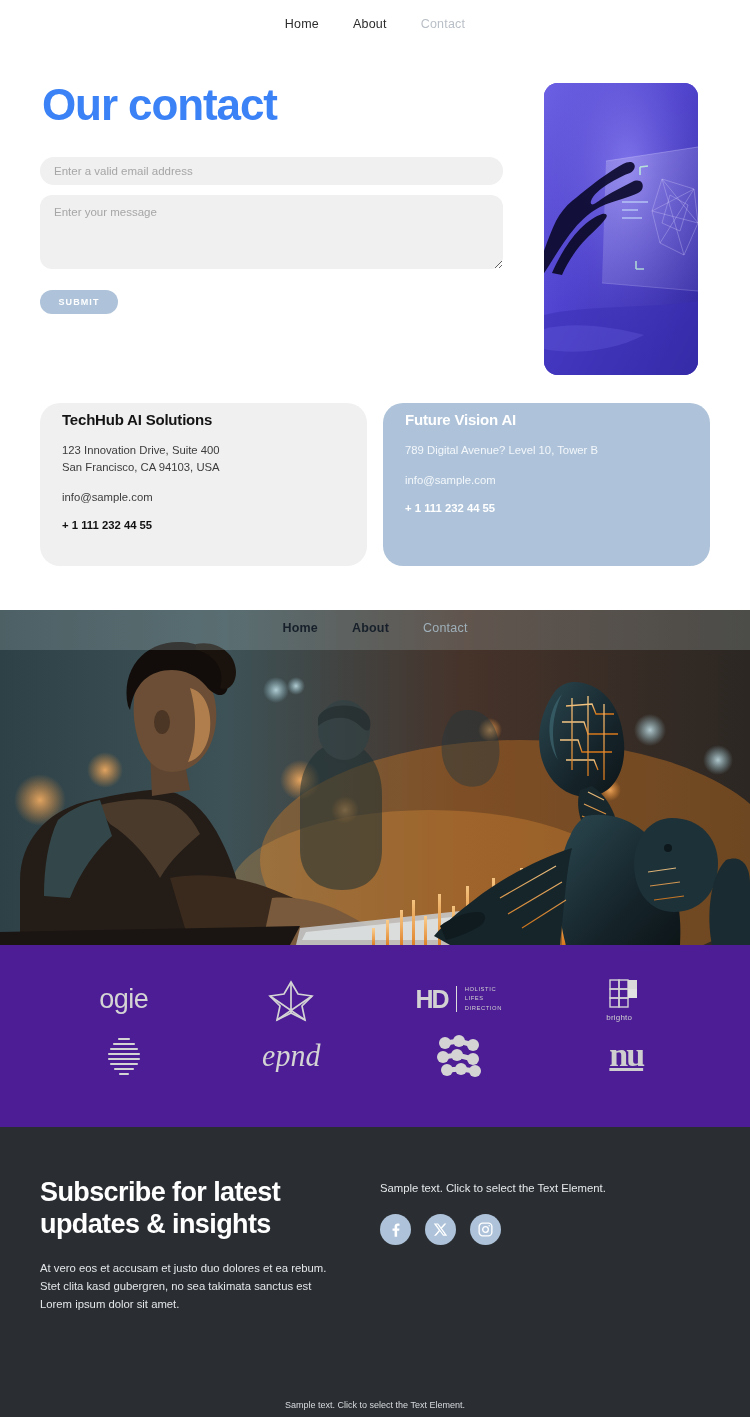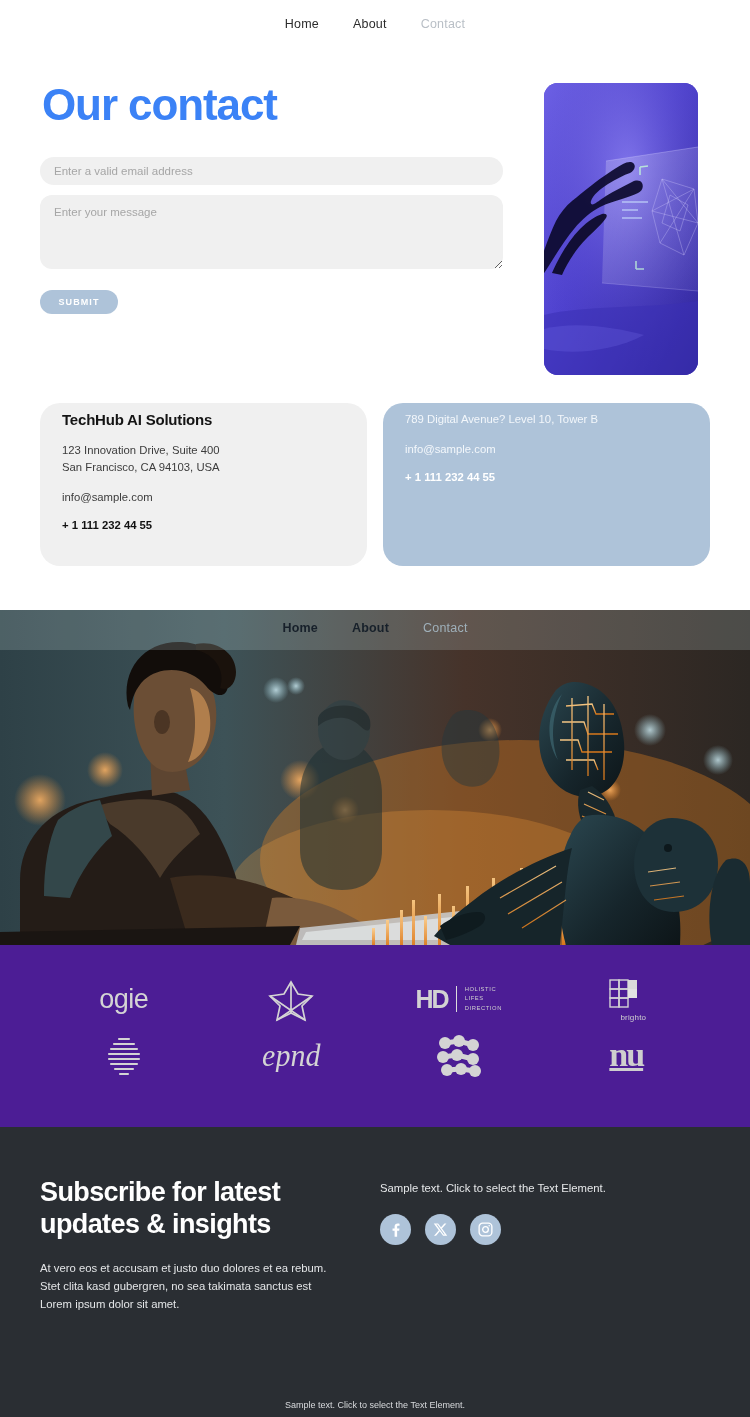--- a/index.html
+++ b/index.html
@@ -345,6 +345,7 @@
     </div>
 
     <div class="card blue">
+      <div class="card-title">Future Vision AI</div>
       <div class="card-line">789 Digital Avenue? Level 10, Tower B</div>
       <div class="card-gap"></div>
       <div class="card-line">info@sample.com</div>

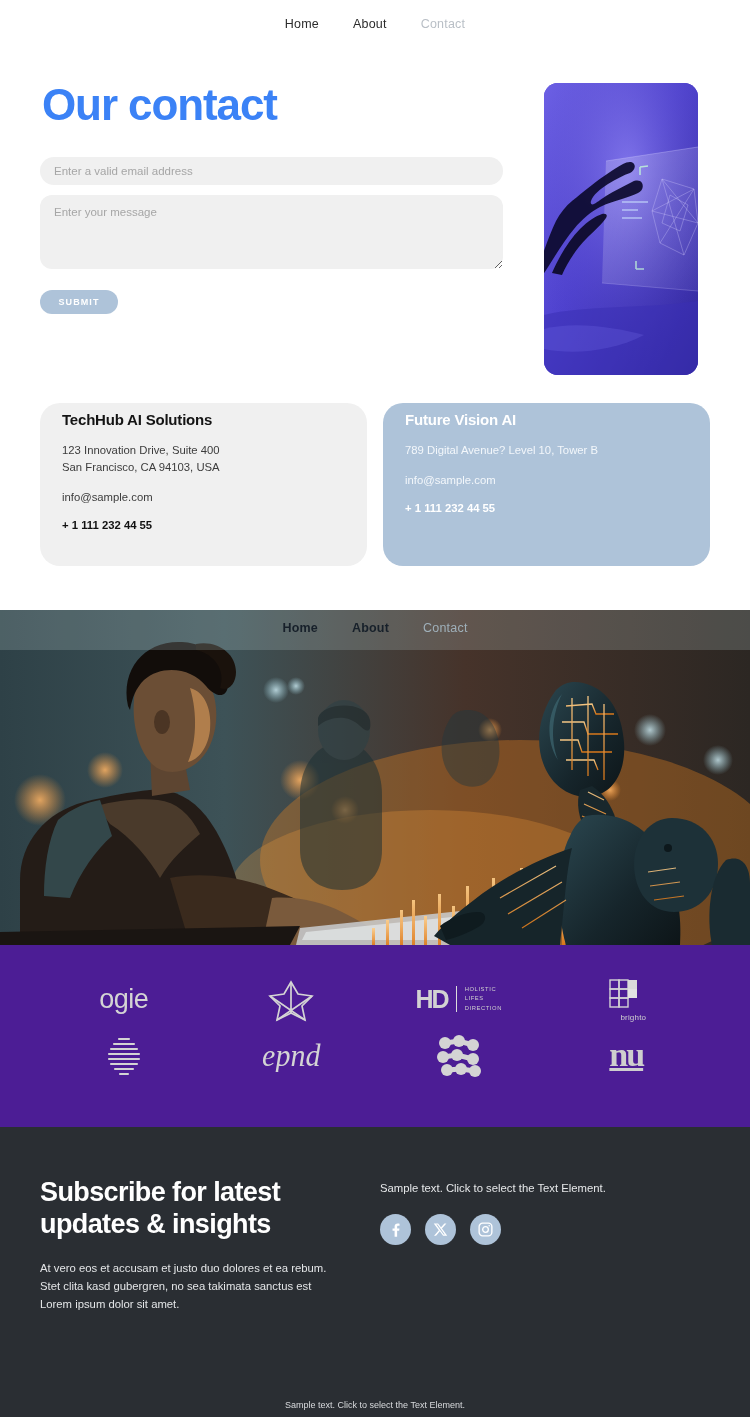--- a/index.html
+++ b/index.html
@@ -188,7 +188,7 @@
   .hd-mark{ font-size:25px; font-weight:700; letter-spacing:-2px; color:#d2d2d2; }
   .hd-rule{ width:1px; height:26px; background:#dcdcdc; }
   .hd-lines{ font-size:5.8px; line-height:1.62; letter-spacing:.6px; color:#cfcfcf; }
-  .brighto-wrap{ display:flex; flex-direction:column; align-items:flex-end; gap:2px; }
+  .brighto-wrap{ display:flex; flex-direction:column; align-items:flex-start; gap:2px; }
   .brighto-label{ font-size:8px; color:#d0d0d0; letter-spacing:.2px; }
   .epnd{
     font-family:"Liberation Serif", serif;

